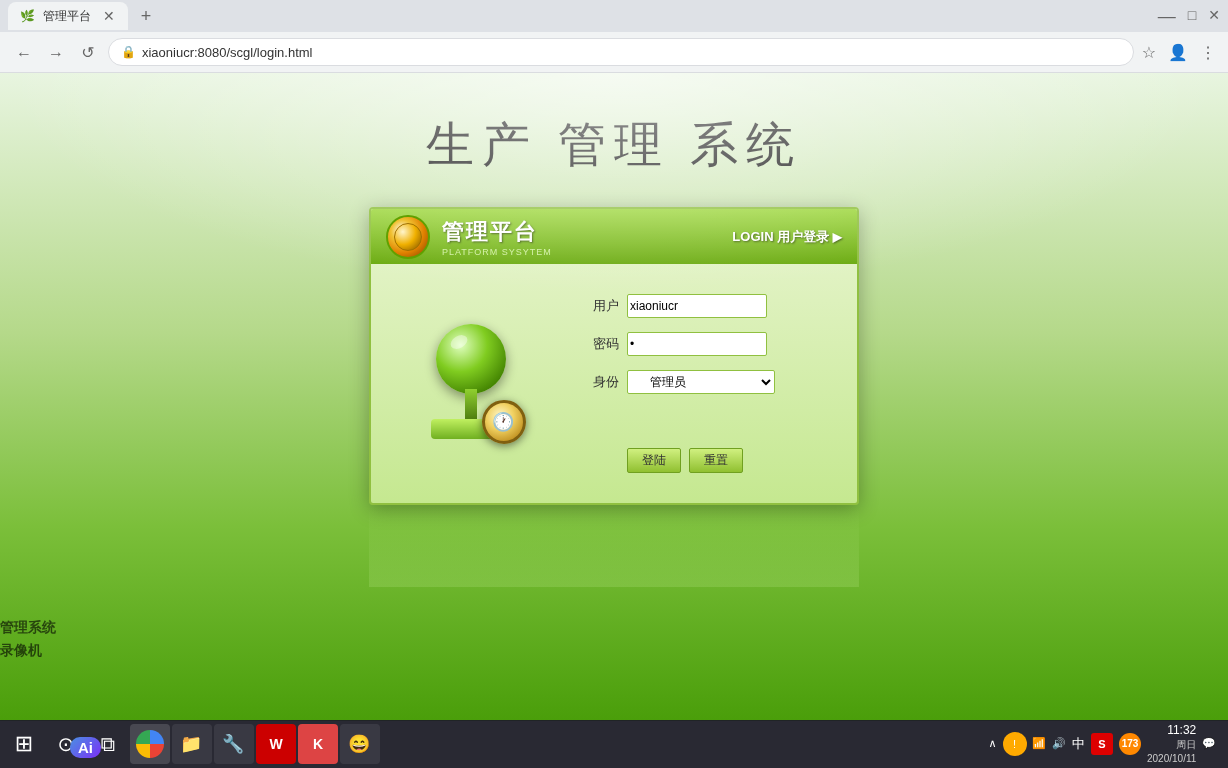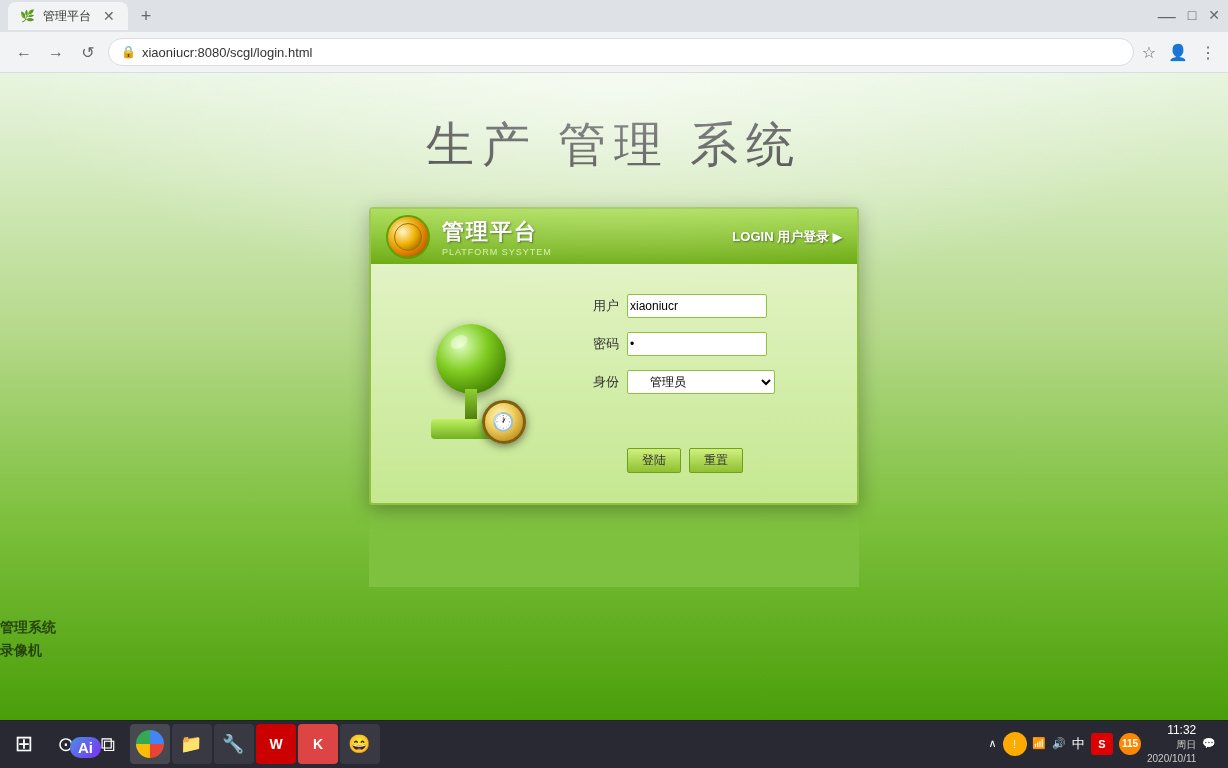--- a/index.html
+++ b/index.html
@@ -529,7 +529,7 @@
     <span style="cursor:pointer;">🔊</span>
     <span style="cursor:pointer;font-size:13px;">中</span>
     <div style="width:22px;height:22px;background:#d00;border-radius:3px;display:flex;align-items:center;justify-content:center;font-size:11px;color:#fff;font-weight:bold;cursor:pointer;">S</div>
-    <div style="width:22px;height:22px;background:#f80;border-radius:50%;display:flex;align-items:center;justify-content:center;font-size:10px;color:#fff;font-weight:bold;cursor:pointer;">115</div>
+    <div style="width:22px;height:22px;background:#f80;border-radius:50%;display:flex;align-items:center;justify-content:center;font-size:10px;color:#fff;font-weight:bold;cursor:pointer;">173</div>
     <div class="taskbar-clock">
       <div style="font-size:12px;">11:32</div>
       <div style="font-size:10px;color:#ccc;">周日</div>

